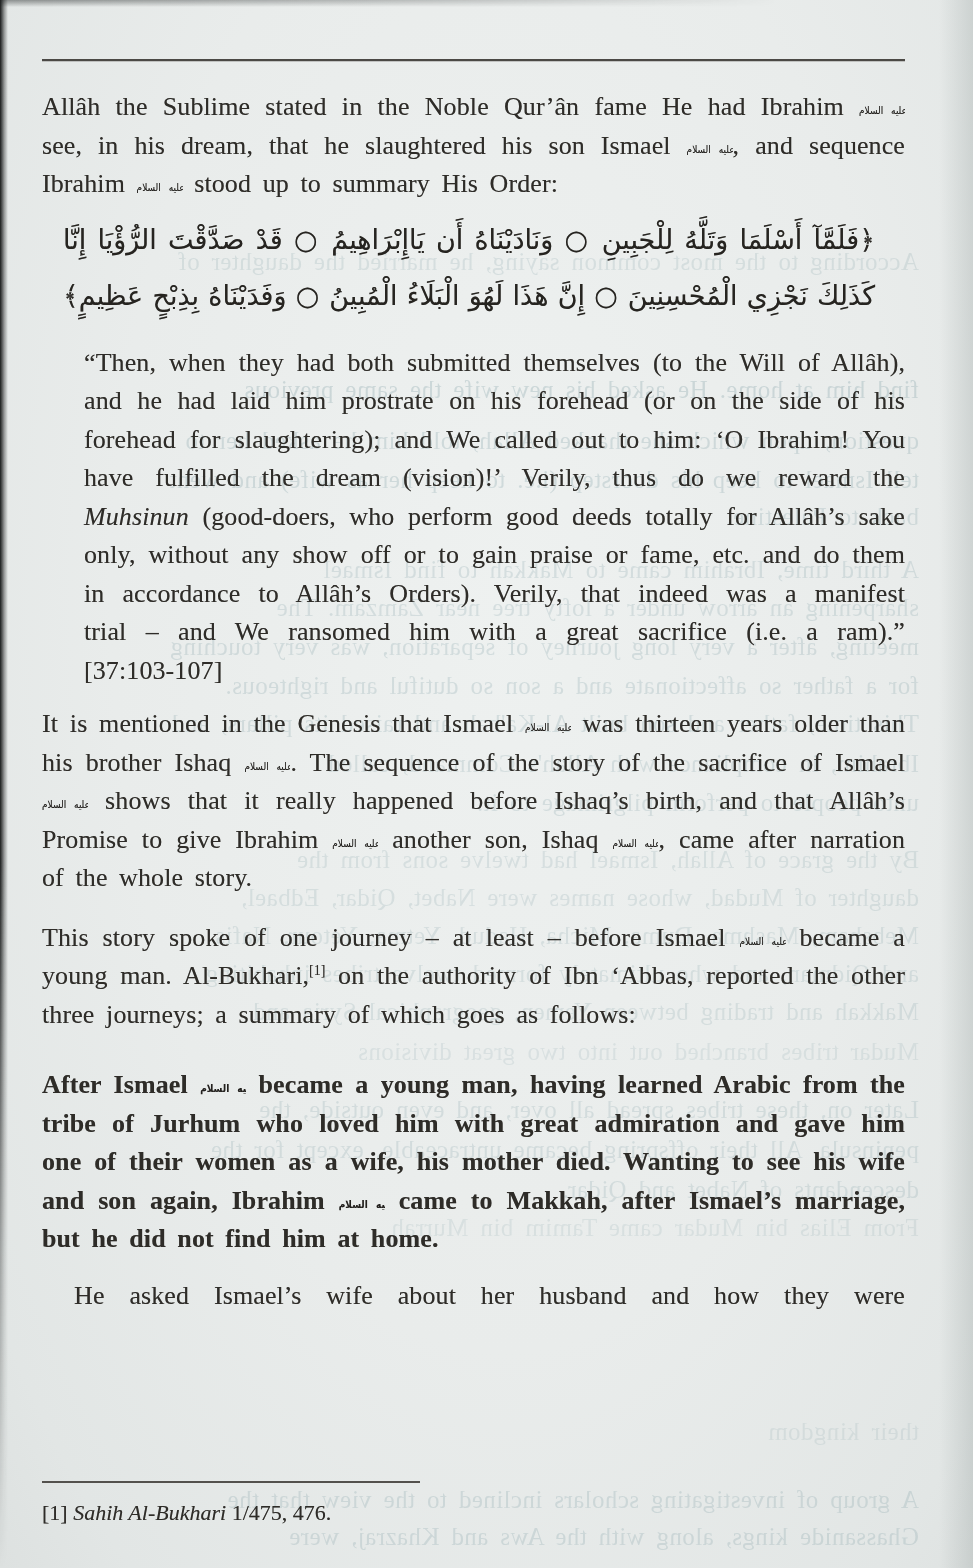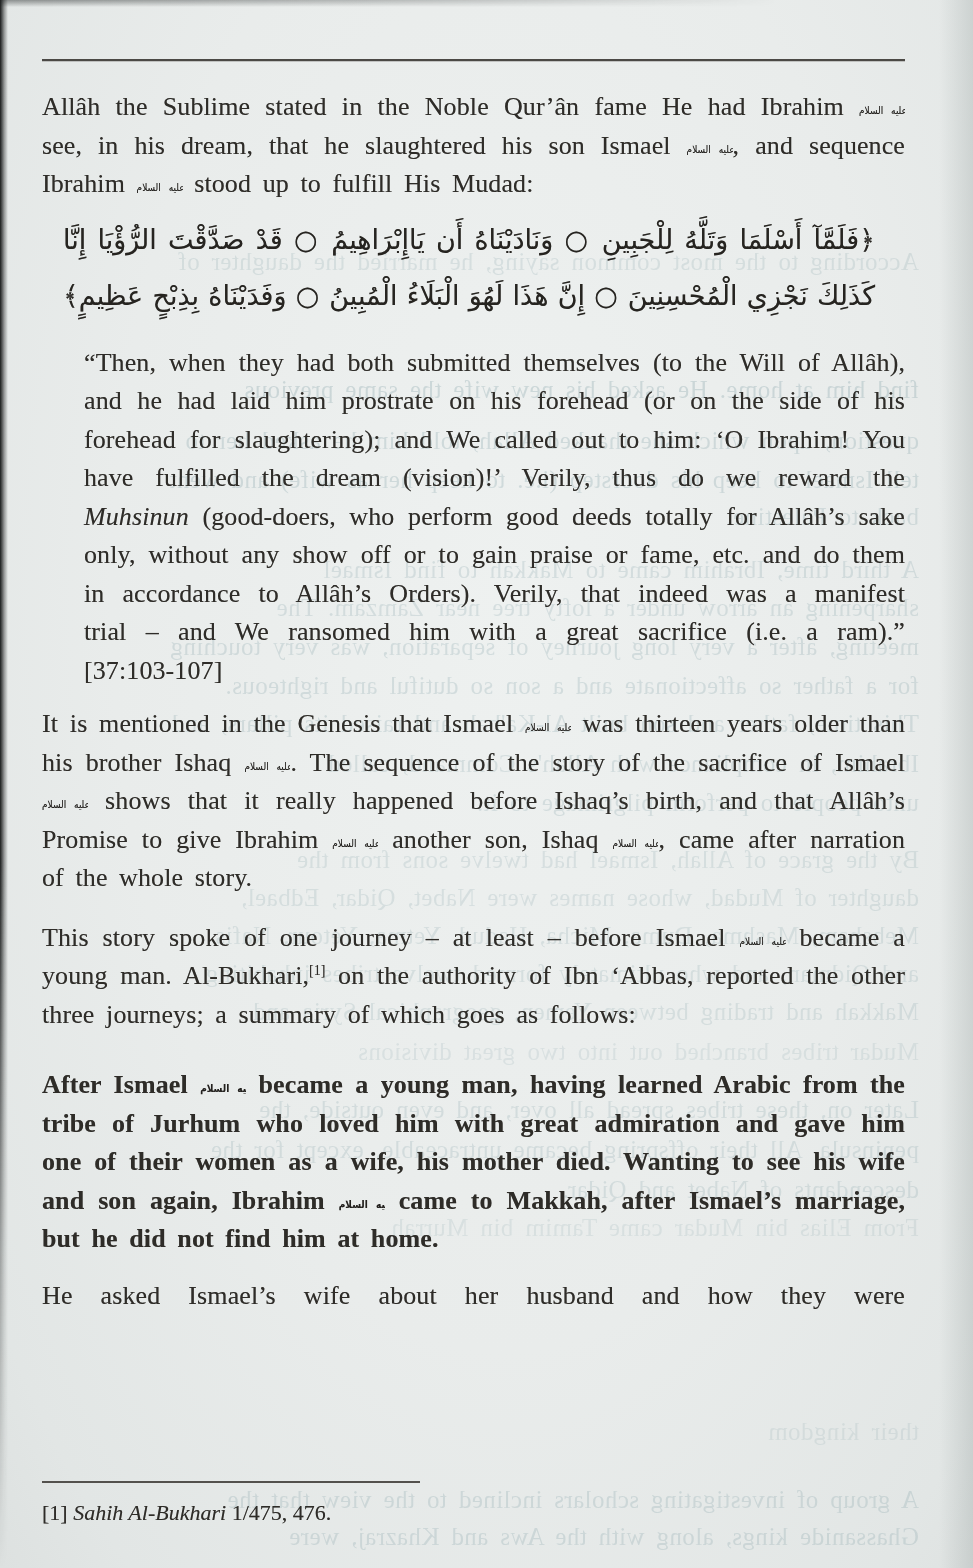--- a/index.html
+++ b/index.html
@@ -112,7 +112,7 @@
 
     <div class="header-rule"></div>
 
-    <p class="para p-intro"><span>Allâh the Sublime stated in the Noble Qur’ân fame He had Ibrahim </span><span class="honorific">عليه السلام</span><span> see, in his dream, that he slaughtered his son Ismael </span><span class="honorific">عليه السلام</span><span>, and sequence Ibrahim </span><span class="honorific">عليه السلام</span><span> stood up to fulfill His Mudad:</span></p>
+    <p class="para p-intro"><span>Allâh the Sublime stated in the Noble Qur’ân fame He had Ibrahim </span><span class="honorific">عليه السلام</span><span> see, in his dream, that he slaughtered his son Ismael </span><span class="honorific">عليه السلام</span><span>, and sequence Ibrahim </span><span class="honorific">عليه السلام</span><span> stood up to summary His Order:</span></p>
 
     <div class="verse">
       <div class="verse-line" dir="rtl">﴿فَلَمَّآ أَسْلَمَا وَتَلَّهُ لِلْجَبِينِ ○ وَنَادَيْنَاهُ أَن يَاإِبْرَاهِيمُ ○ قَدْ صَدَّقْتَ الرُّؤْيَا إِنَّا</div>

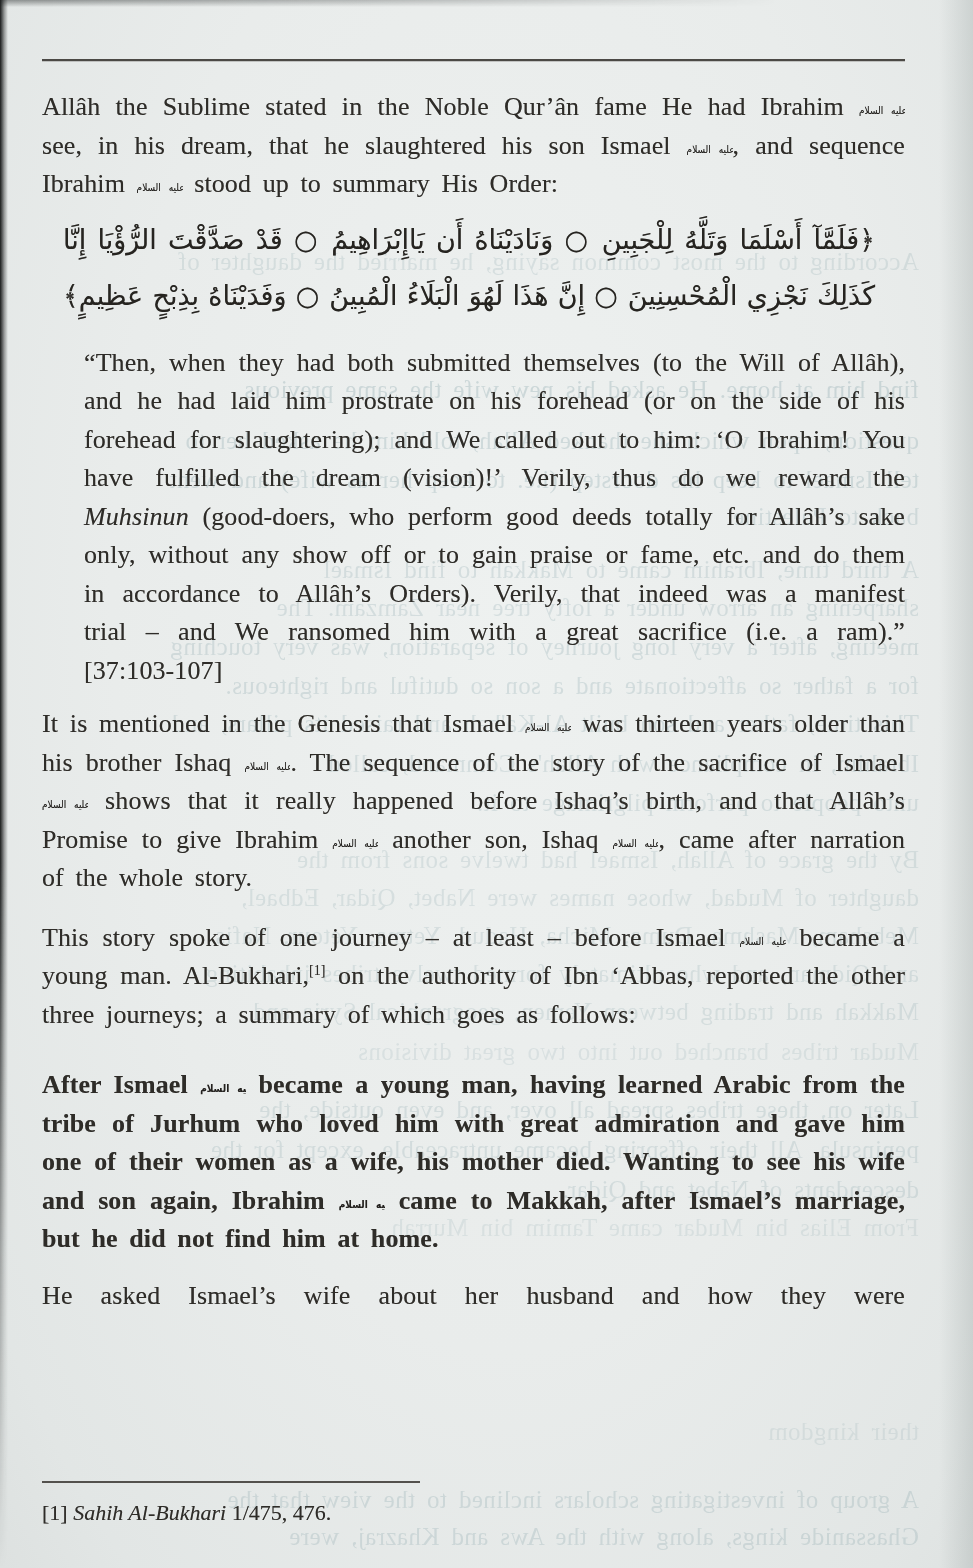--- a/index.html
+++ b/index.html
@@ -48,7 +48,7 @@
   .p-genesis{margin-top:15px;}
   .p-journey{margin-top:21px;}
   .p-after{margin-top:32px;font-weight:bold;}
-  .p-asked{margin-top:18px;text-align-last:justify;}
+  .p-asked{margin-top:18px;text-align-last:justify;margin-left:32px;}
 
   .verse{direction:rtl;margin:8px 30px 0 21px;}
   .verse-line{

